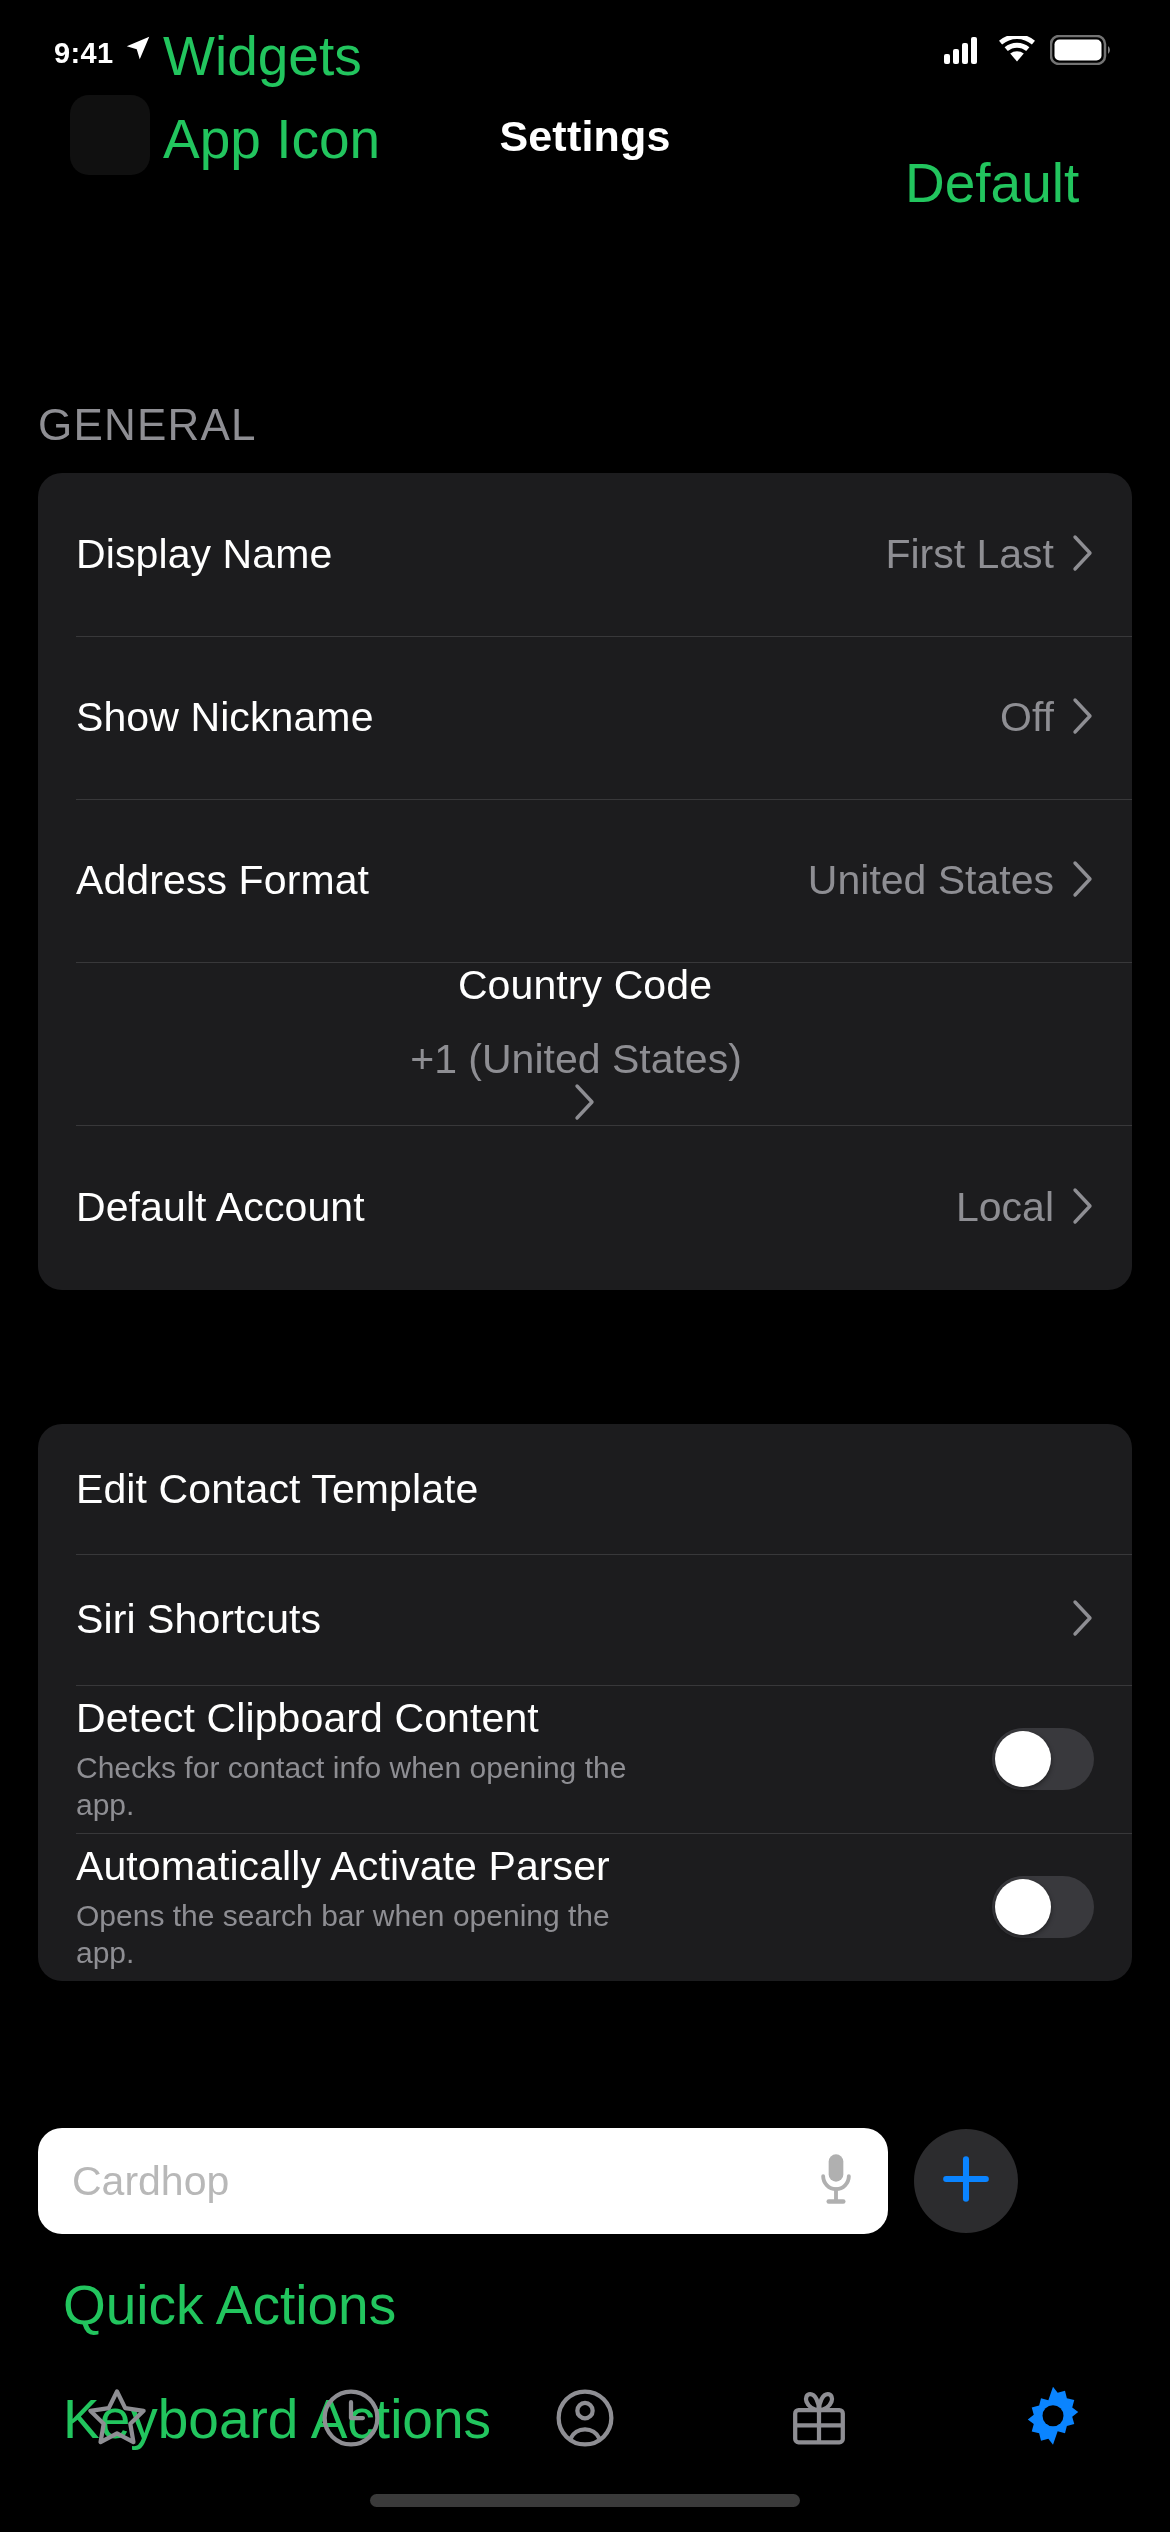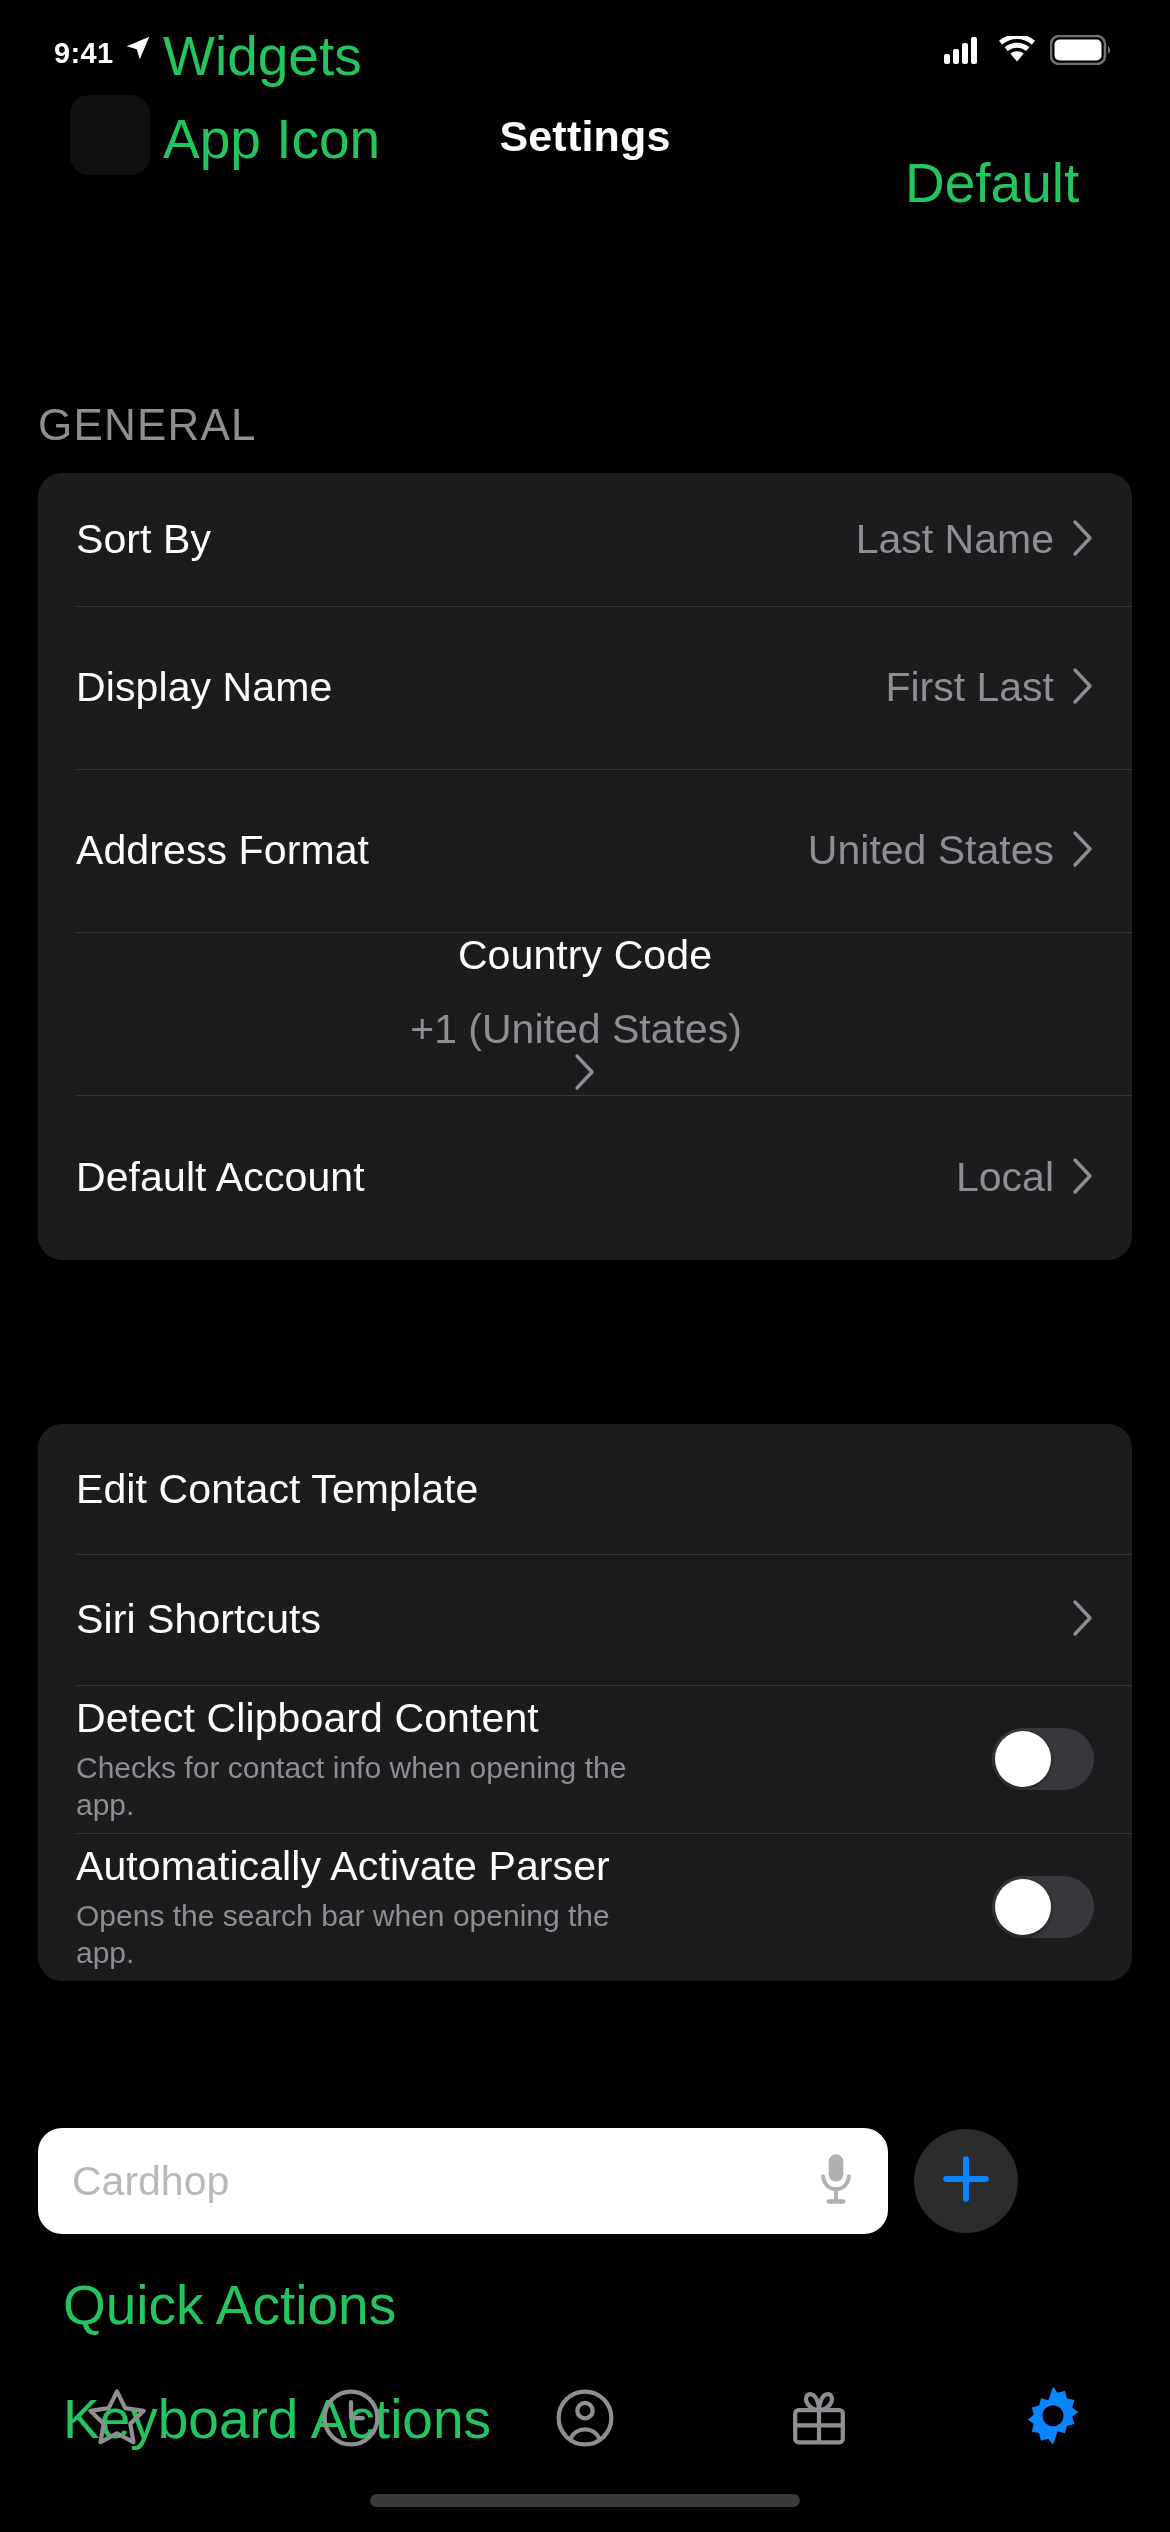--- a/index.html
+++ b/index.html
@@ -161,16 +161,6 @@
 
   <div class="card" style="top:473px;">
 
-    <div class="row row-h82" style="height:133px;">
-      <span class="row-title">Sort By</span>
-      <span class="row-spacer"></span>
-      <span class="row-value">Last Name</span>
-      <span class="chev">
-        <svg width="22" height="38" viewBox="0 0 22 38">
-            <path d="M3 3l15 16L3 35" fill="none" stroke="#8e8e93" stroke-width="3.4" stroke-linecap="round" stroke-linejoin="round"></path>
-          </svg>
-      </span>
-    </div>
 
     <div class="row" style="height:163px;">
       <span class="row-title">Display Name</span>

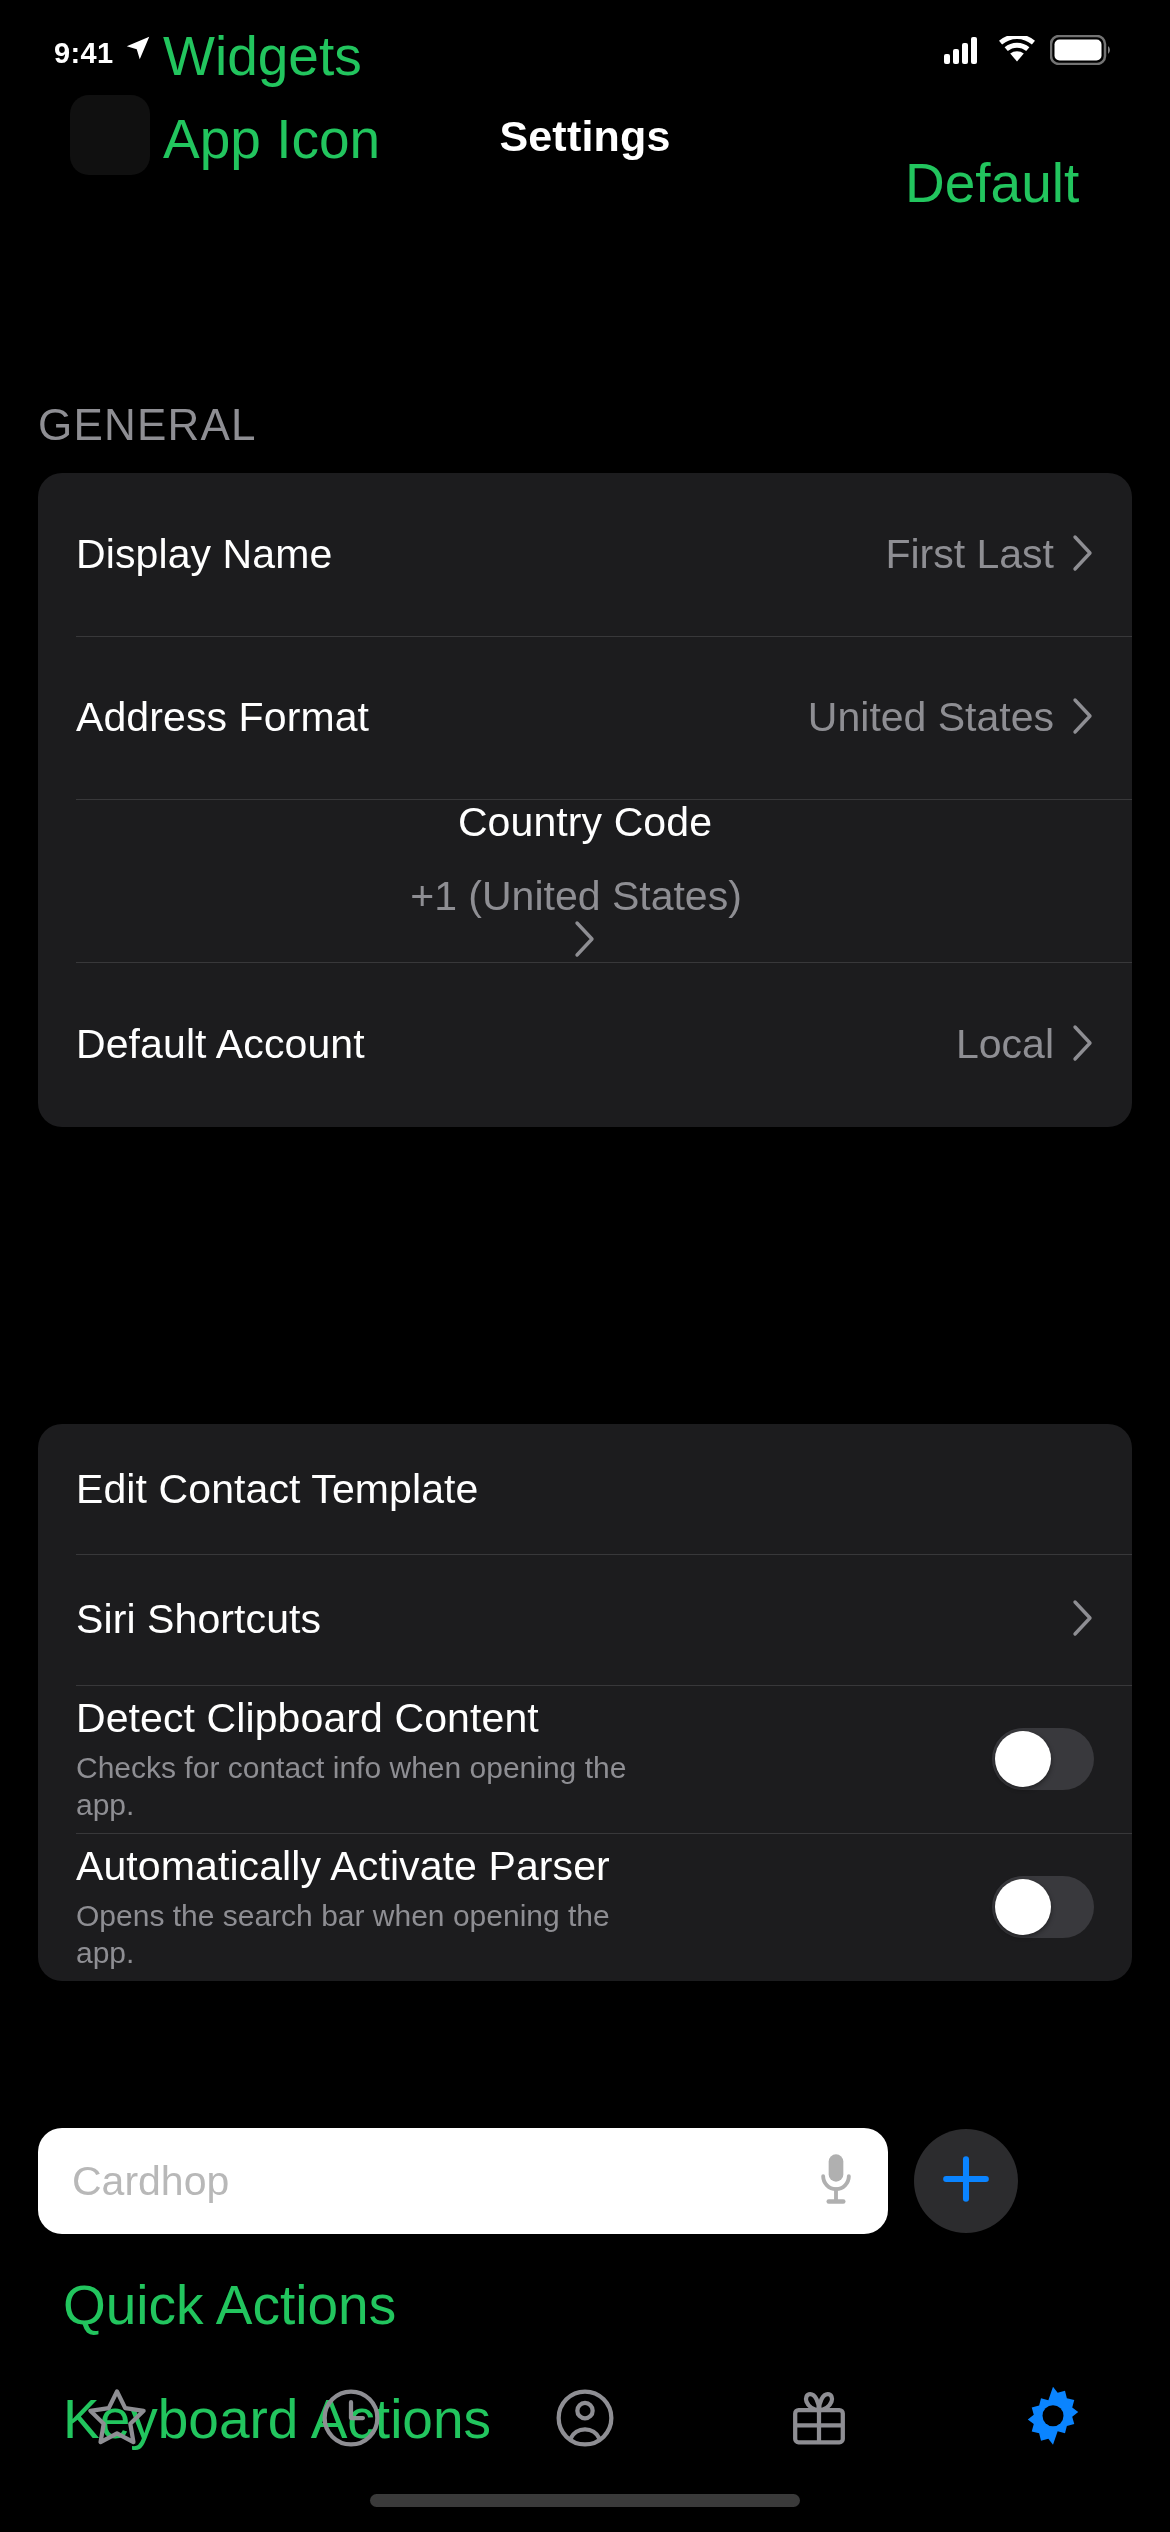--- a/index.html
+++ b/index.html
@@ -173,6 +173,16 @@
       </span>
     </div>
 
+    <div class="row" style="height:163px;">
+      <span class="row-title">Show Nickname</span>
+      <span class="row-spacer"></span>
+      <span class="row-value">Off</span>
+      <span class="chev">
+        <svg width="22" height="38" viewBox="0 0 22 38">
+            <path d="M3 3l15 16L3 35" fill="none" stroke="#8e8e93" stroke-width="3.4" stroke-linecap="round" stroke-linejoin="round"></path>
+          </svg>
+      </span>
+    </div>
 
     <div class="row" style="height:163px;">
       <span class="row-title">Address Format</span>

